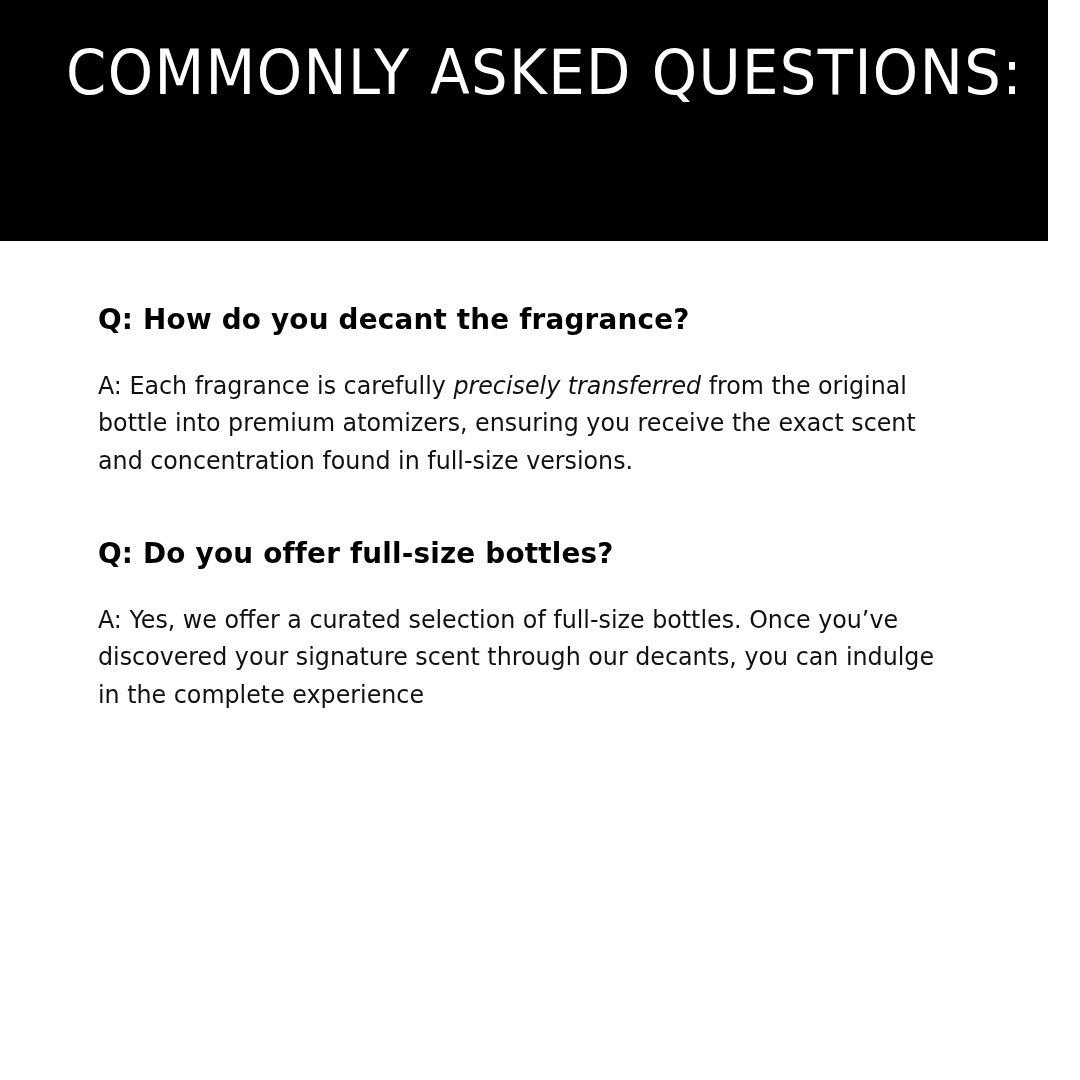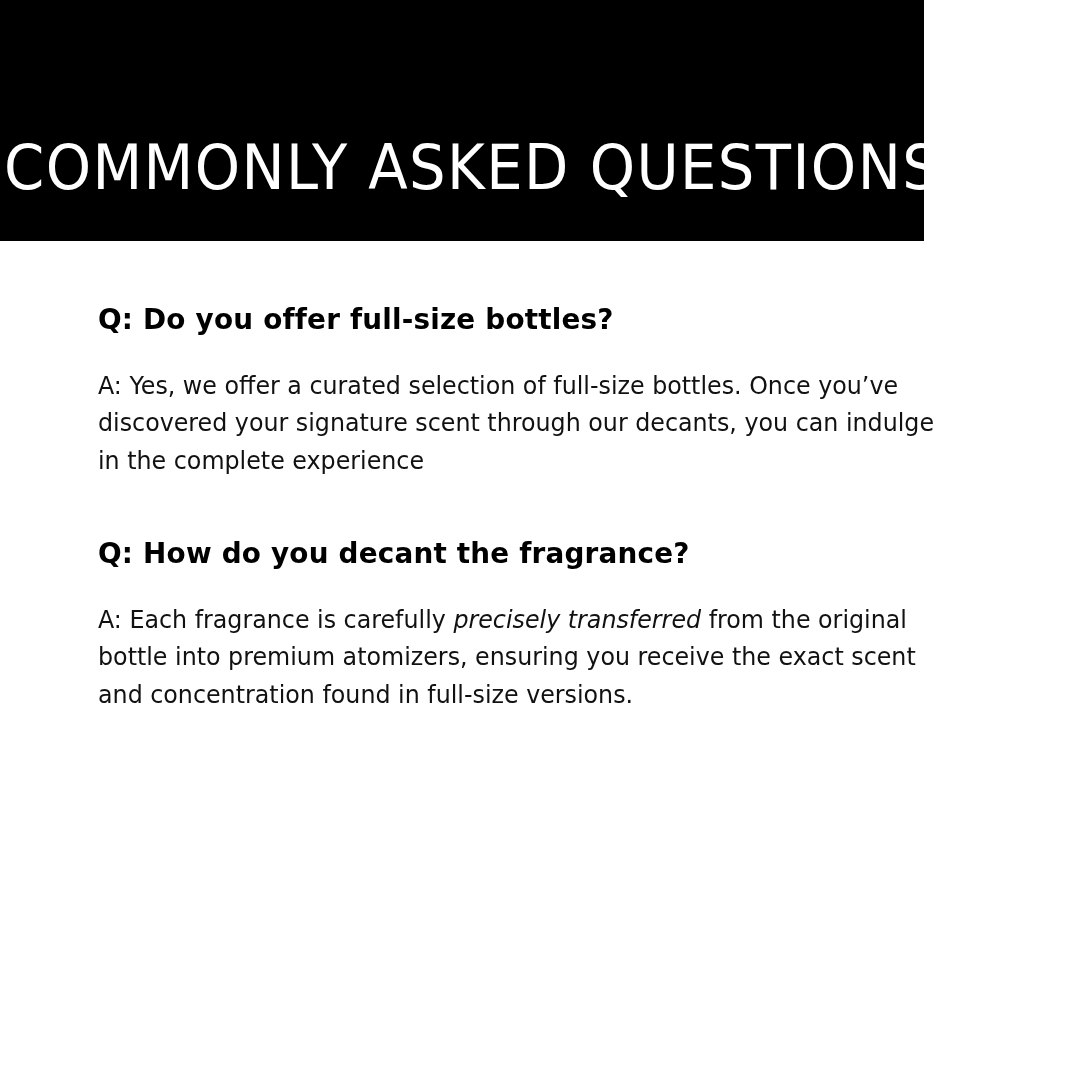--- a/index.html
+++ b/index.html
@@ -21,11 +21,11 @@
     box-sizing: border-box;
   }
   .header-band {
-    width: 924px;
+    width: 1048px;
     height: 241px;
     background: #000000;
     display: flex;
-    align-items: flex-end;
+    align-items: flex-start;
     justify-content: center;
     box-sizing: border-box;
     padding-left: 41px;

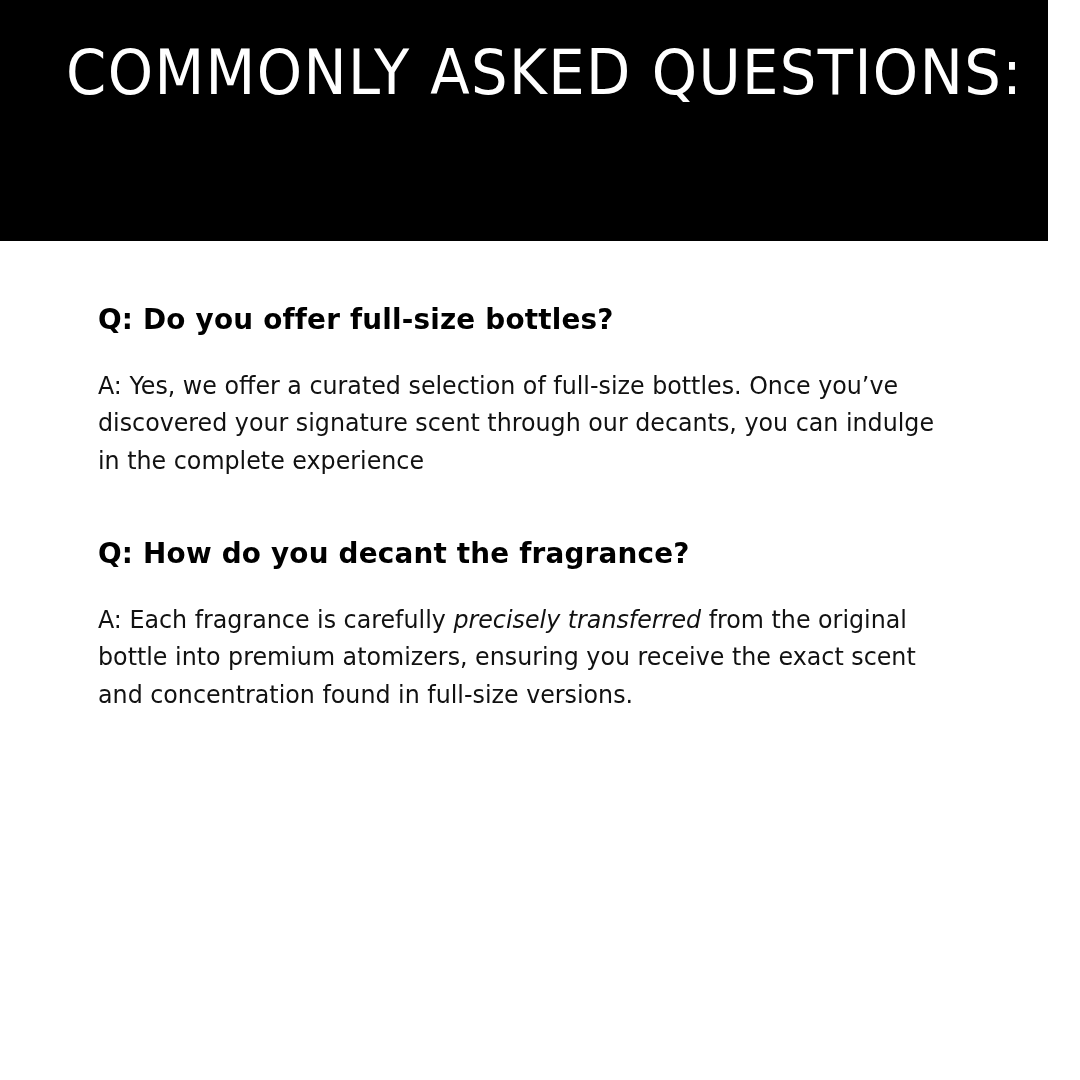--- a/index.html
+++ b/index.html
@@ -88,13 +88,13 @@
 
 
     <div class="faq-item">
-      <p class="faq-question">Q: Do you offer full-size bottles?</p>
-      <p class="faq-answer"><span>A: Yes, we offer a curated selection of full-size bottles. Once you’ve discovered your signature scent through our decants, you can indulge in the complete experience</span><em></em><span></span></p>
+      <p class="faq-question">Q: How do you decant the fragrance?</p>
+      <p class="faq-answer"><span>A: Each fragrance is carefully </span><em>precisely transferred</em><span> from the original bottle into premium atomizers, ensuring you receive the exact scent and concentration found in full-size versions.</span></p>
     </div>
 
     <div class="faq-item">
-      <p class="faq-question">Q: How do you decant the fragrance?</p>
-      <p class="faq-answer"><span>A: Each fragrance is carefully </span><em>precisely transferred</em><span> from the original bottle into premium atomizers, ensuring you receive the exact scent and concentration found in full-size versions.</span></p>
+      <p class="faq-question">Q: Do you offer full-size bottles?</p>
+      <p class="faq-answer"><span>A: Yes, we offer a curated selection of full-size bottles. Once you’ve discovered your signature scent through our decants, you can indulge in the complete experience</span><em></em><span></span></p>
     </div>
 
   </div>

